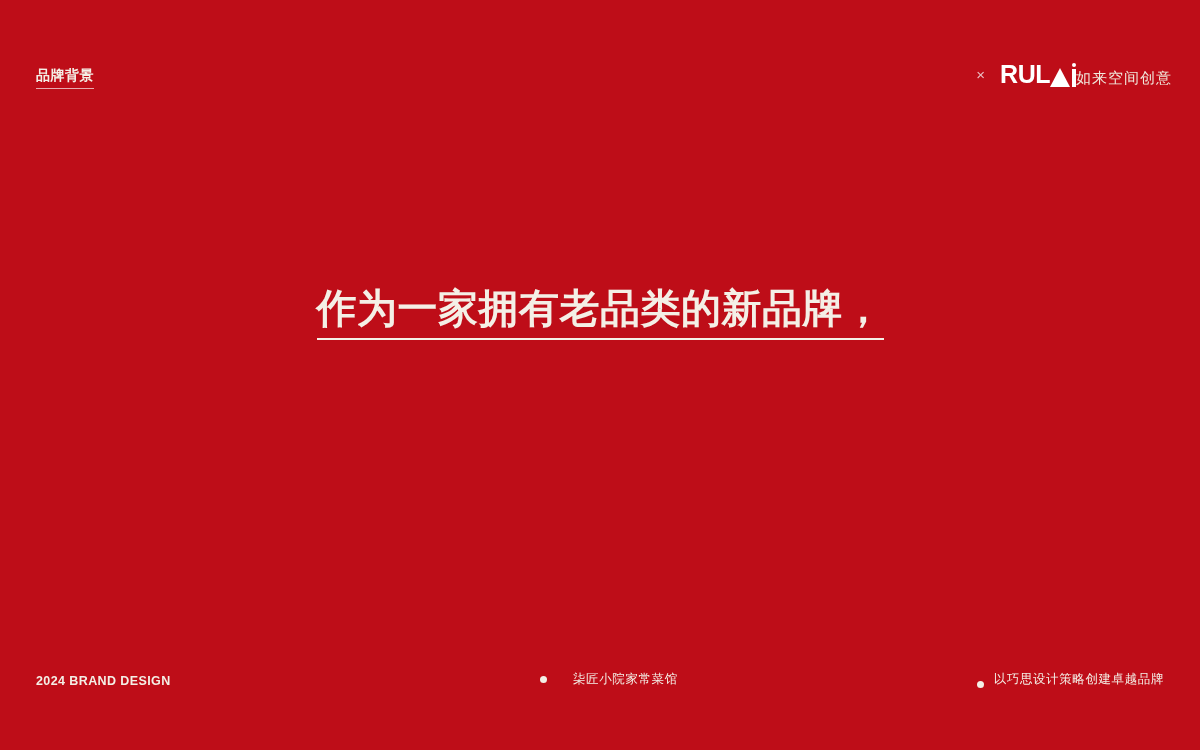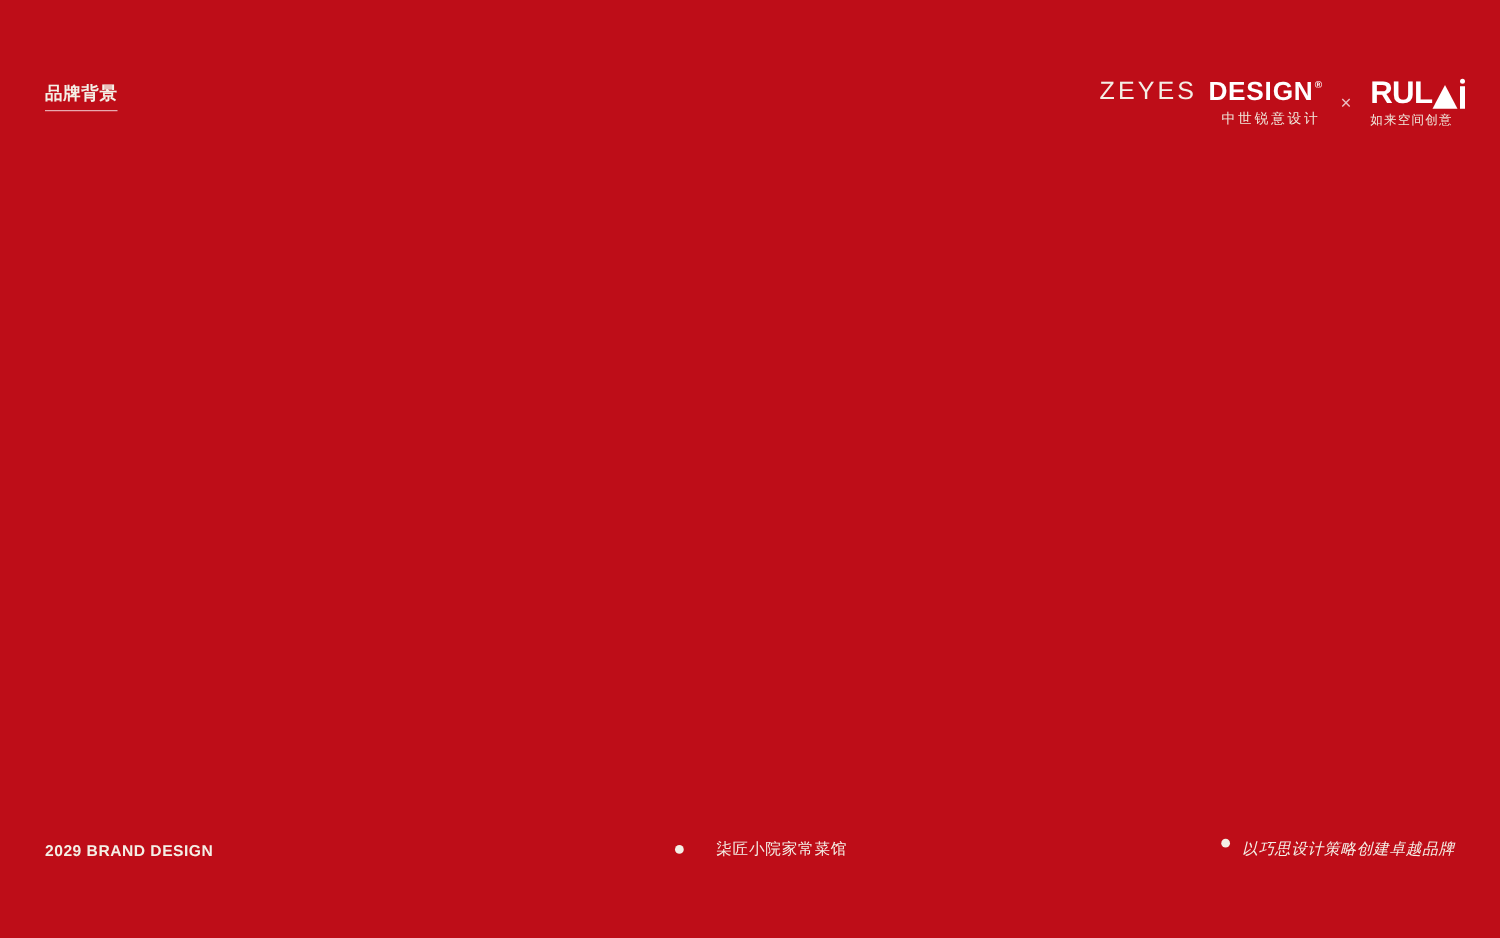--- a/index.html
+++ b/index.html
@@ -223,13 +223,6 @@
 
   <div class="logo-lockup">
 
-    <div class="logo-zeyes">
-      <div class="logo-zeyes-top">
-        <span class="zeyes-word">ZEYES</span>
-        <span class="design-word"><span>DESIGN</span><span class="reg-mark">®</span></span>
-      </div>
-      <div class="logo-zeyes-sub">中世锐意设计</div>
-    </div>
 
     <div class="logo-x">×</div>
 

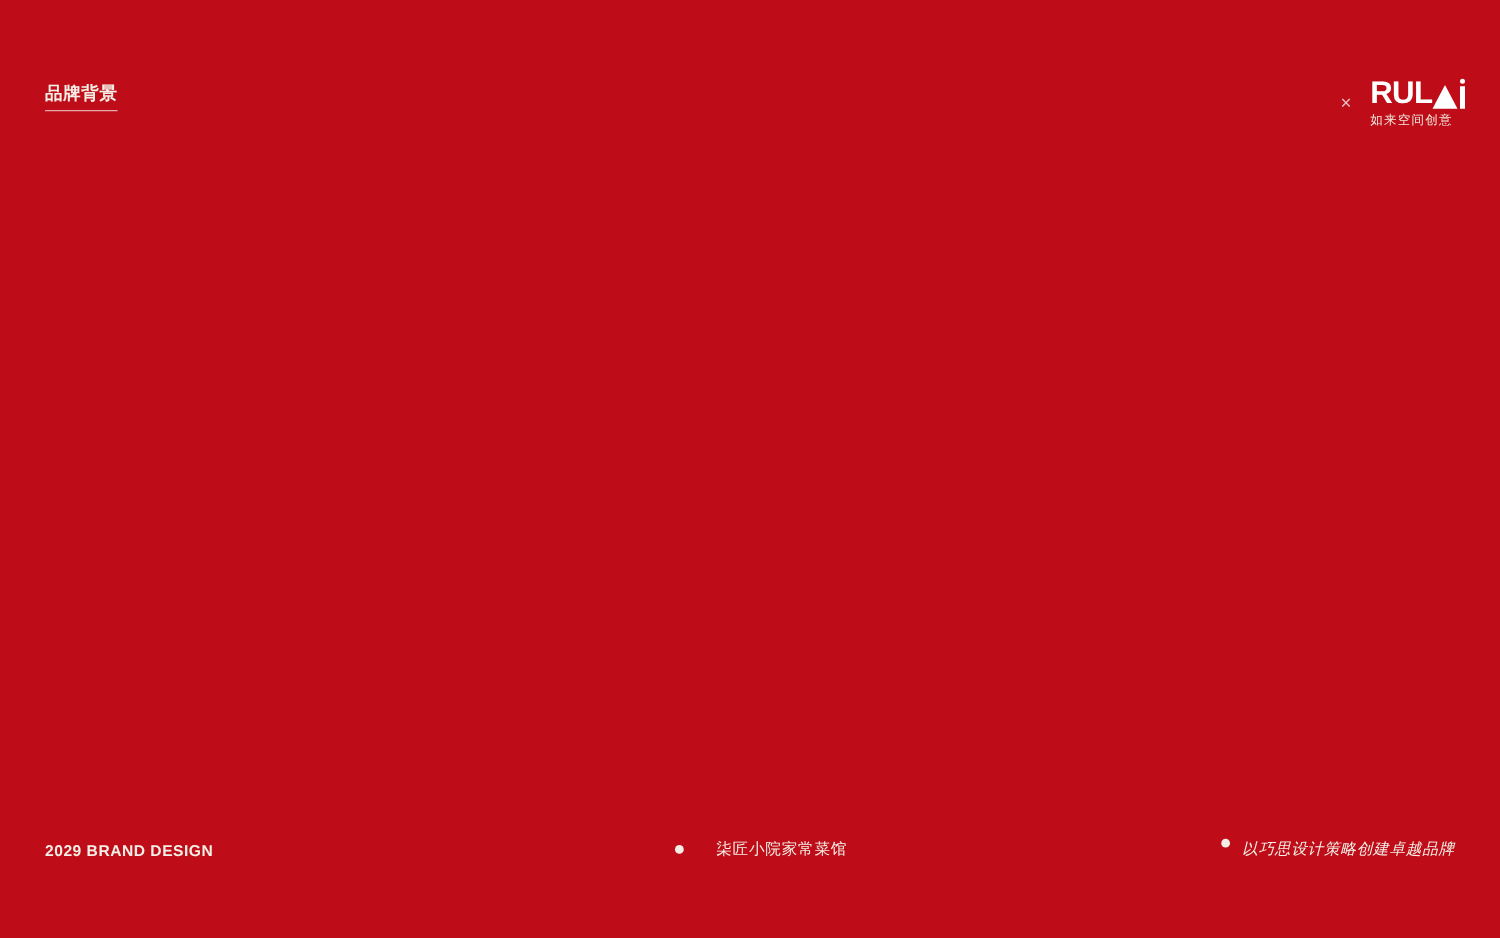--- a/index.html
+++ b/index.html
@@ -100,8 +100,8 @@
 
   .logo-rulai {
     display: flex;
-    flex-direction: column;
-    align-items: flex-start;
+    flex-direction: row;
+    align-items: center;
     line-height: 1;
   }
   .rulai-word {

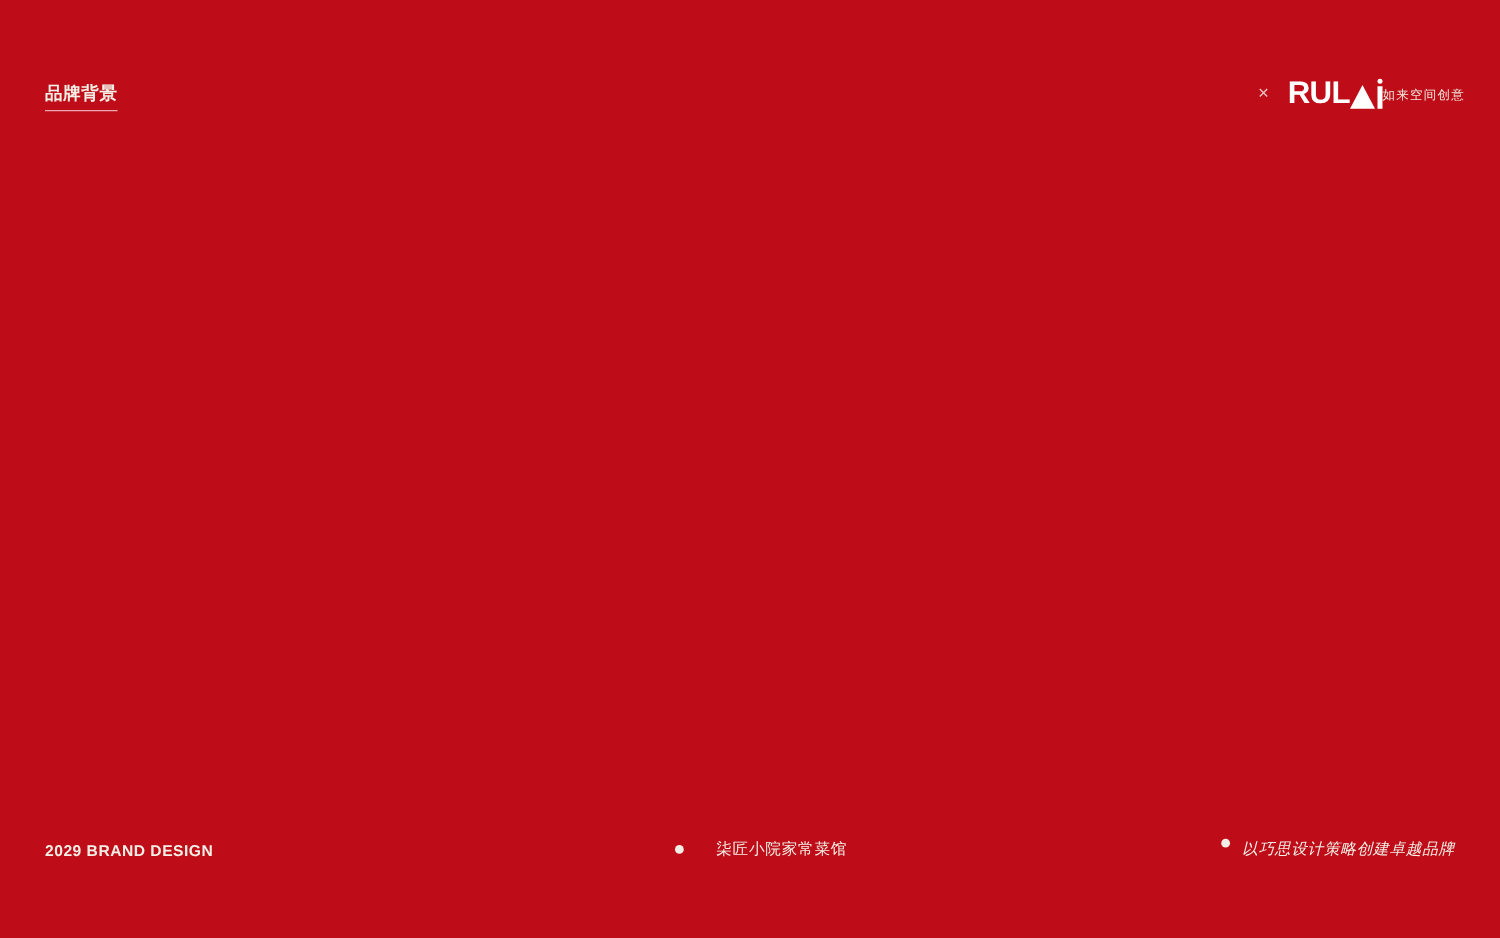--- a/index.html
+++ b/index.html
@@ -139,7 +139,7 @@
     background: #FFFFFF;
   }
   .logo-rulai-sub {
-    font-size: 10px;
+    font-size: 15px;
     letter-spacing: 1px;
     color: #F0E8DC;
     margin-top: 5px;

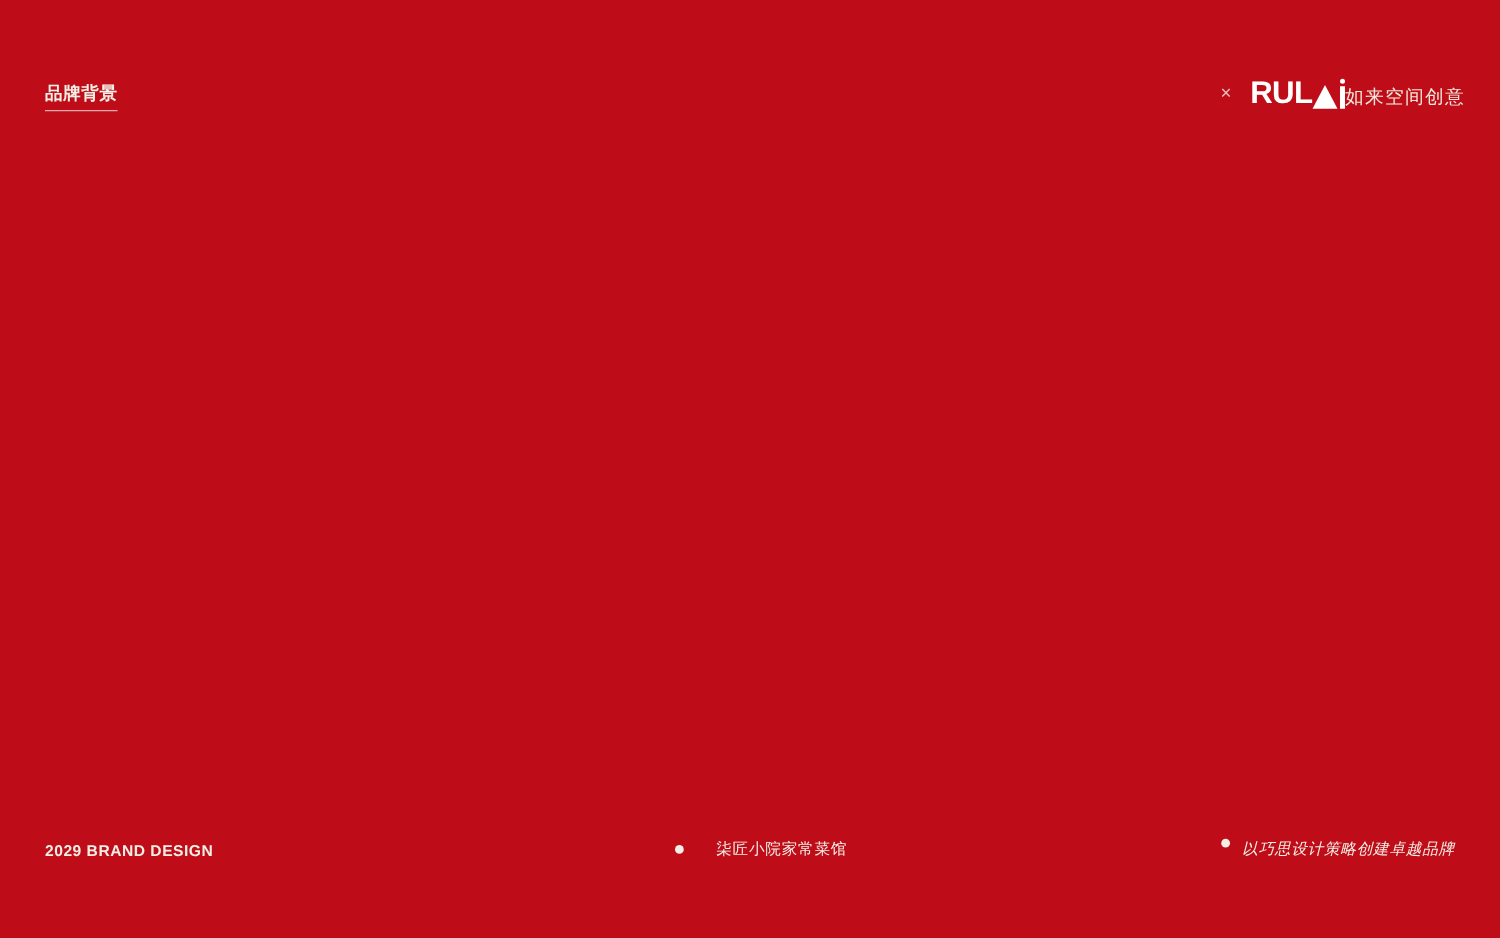--- a/index.html
+++ b/index.html
@@ -242,6 +242,7 @@
 </div>
 
 <div class="headline">
+  <div class="headline-line"><span>作为一家拥有老品类的新品牌，</span></div>
 </div>
 
 <div class="slide-footer">

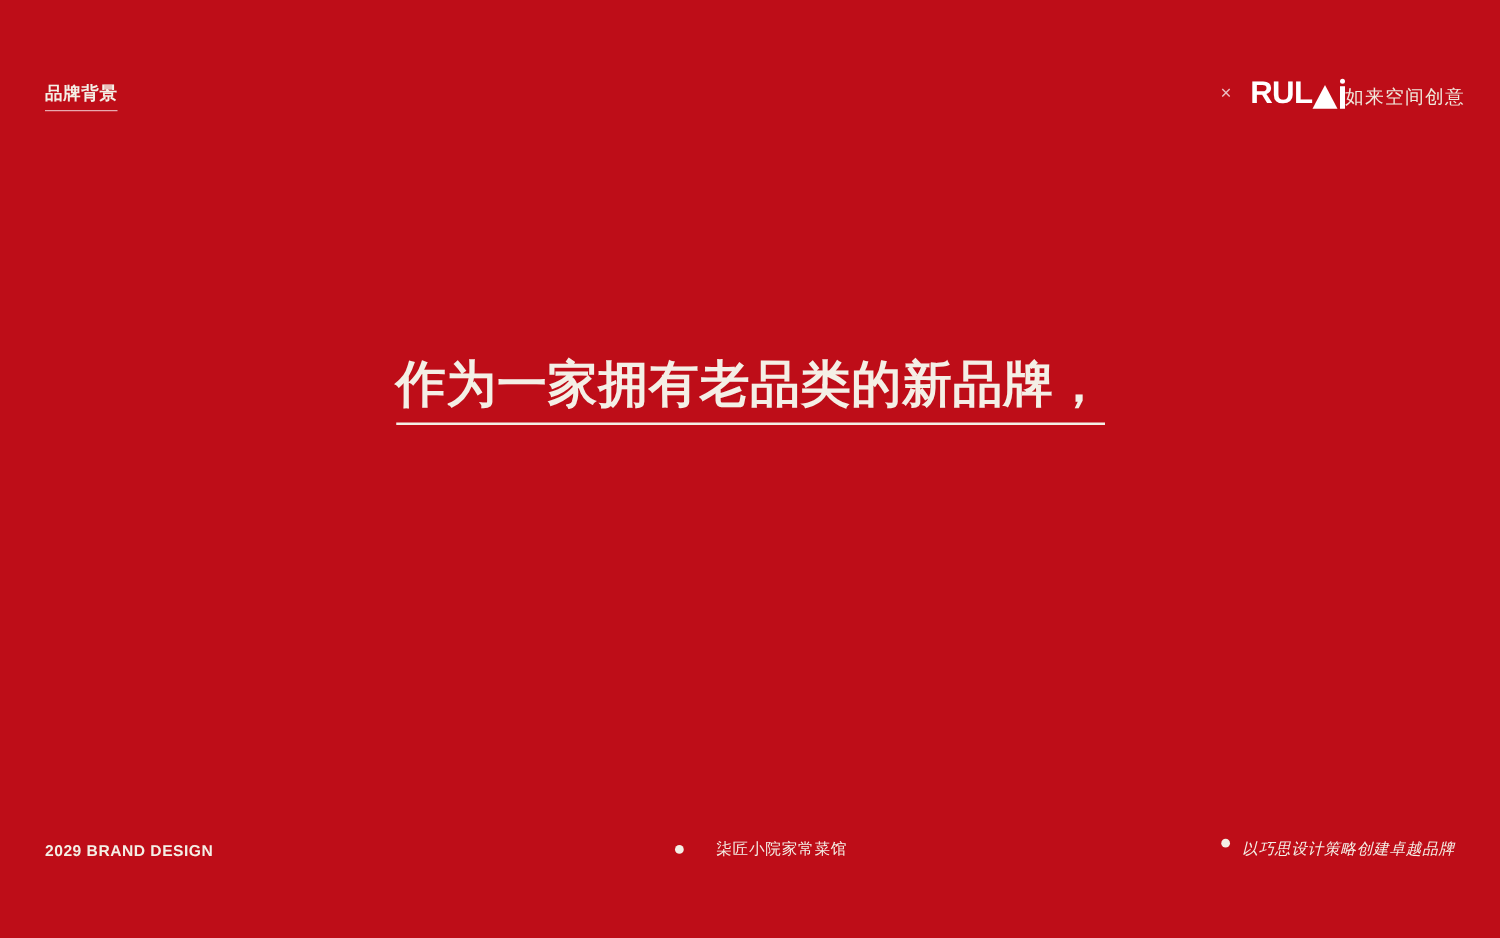--- a/index.html
+++ b/index.html
@@ -247,7 +247,7 @@
 
 <div class="slide-footer">
 
-  <div class="footer-left">2029 BRAND DESIGN</div>
+  <div class="footer-left">2024 BRAND DESIGN</div>
 
   <div class="footer-center">
     <span class="bullet-dot"></span>

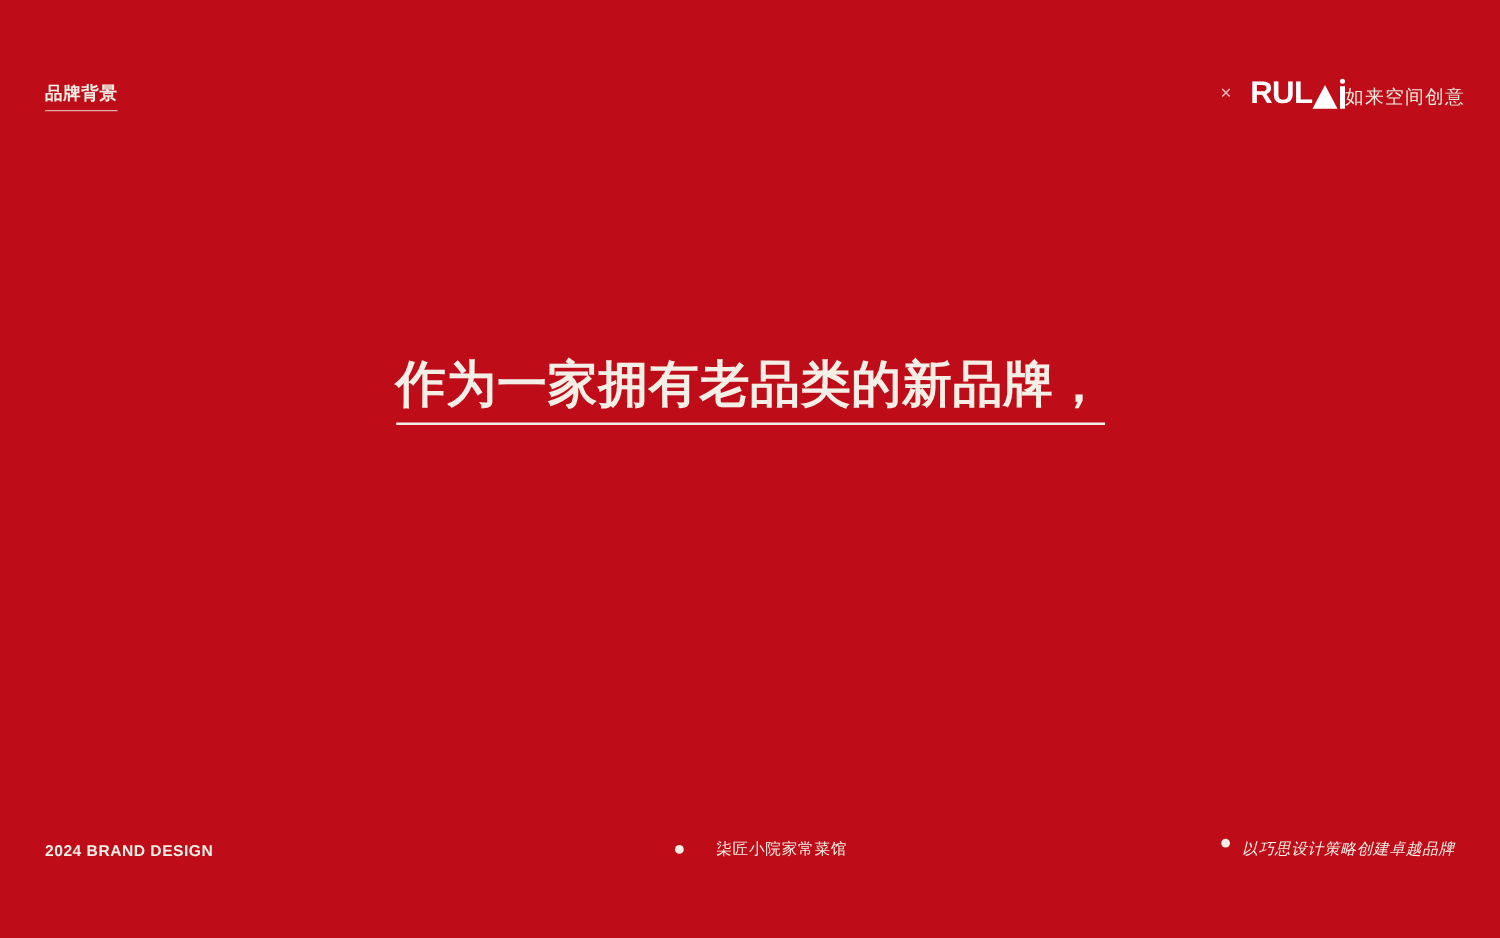--- a/index.html
+++ b/index.html
@@ -200,12 +200,11 @@
     right: 36px;
     bottom: 62px;
     display: flex;
-    align-items: flex-start;
+    align-items: flex-end;
     gap: 10px;
     font-size: 12.5px;
     letter-spacing: 0.6px;
     color: #F4EFE6;
-    font-style: italic;
   }
   .bullet-dot {
     width: 7px; height: 7px;

